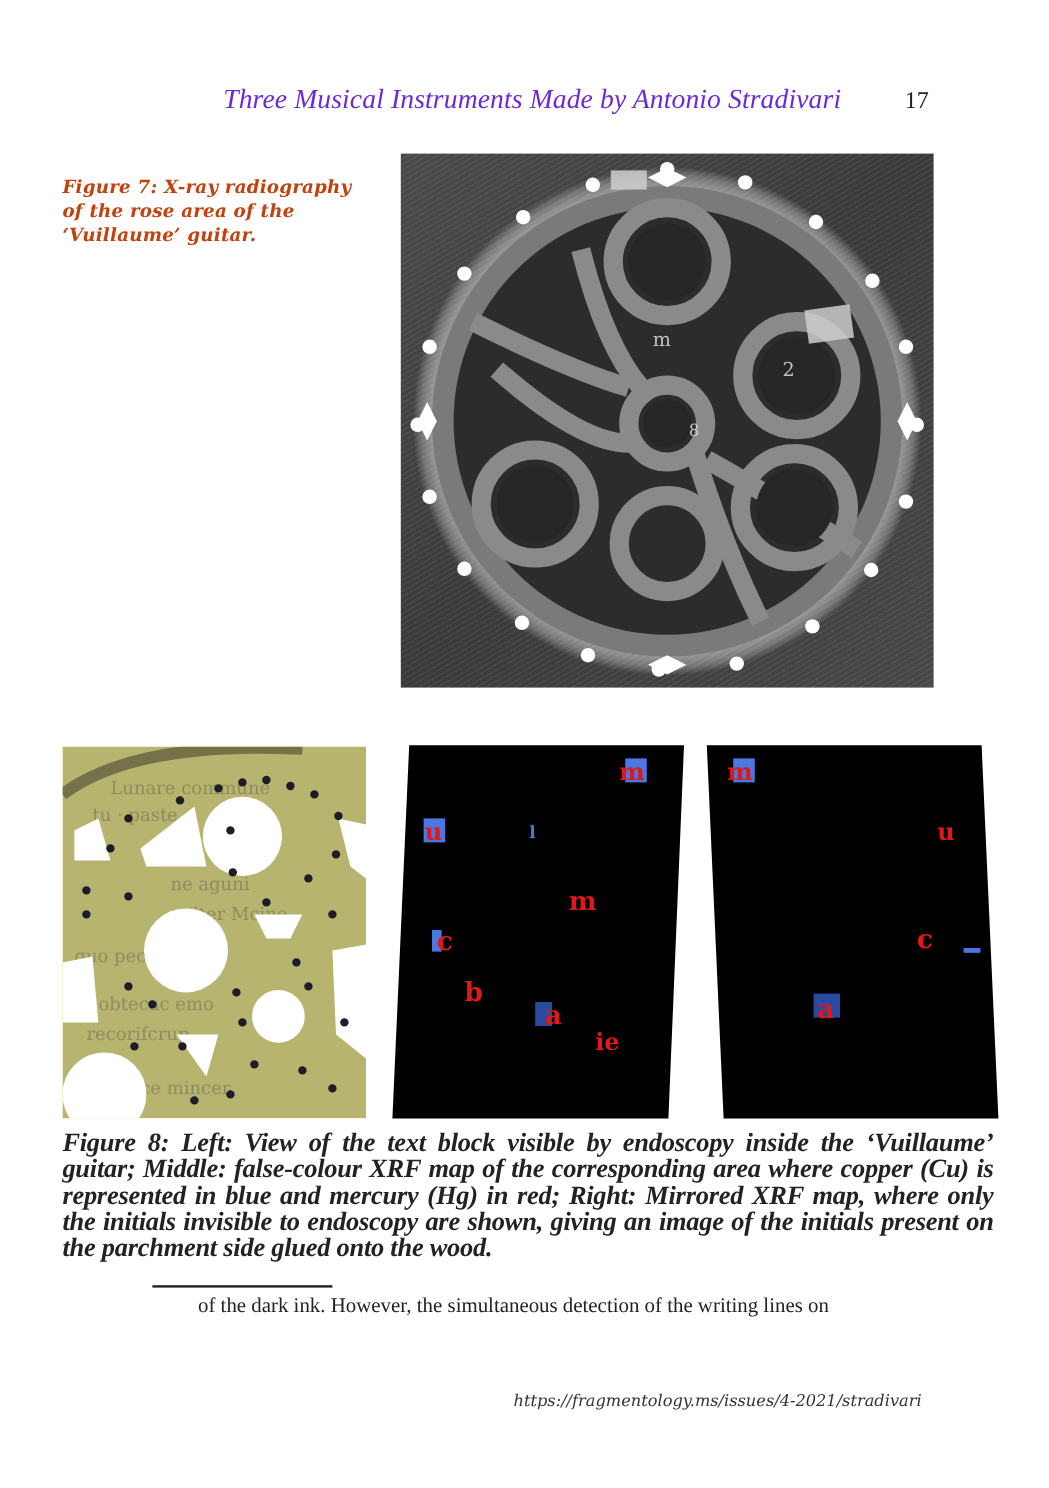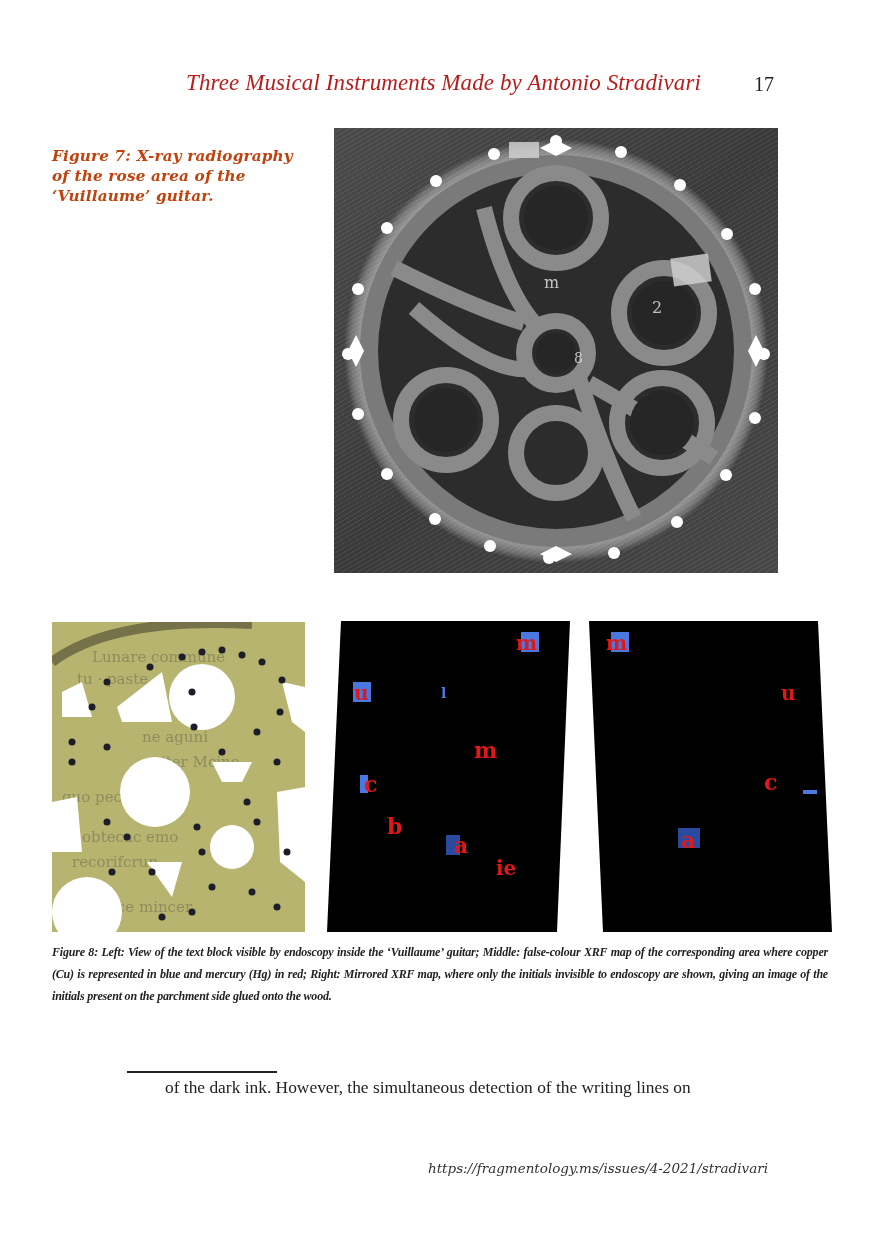--- a/index.html
+++ b/index.html
@@ -14,7 +14,7 @@
   .run-title {
     left: 186px; top: 70px; width: 540px;
     font-family: "Liberation Serif", serif; font-style: italic;
-    font-size: 23px; color: #b91c1c; white-space: nowrap; letter-spacing: 0.1px;
+    font-size: 23px; color: #6d28d9; white-space: nowrap; letter-spacing: 0.1px;
   }
   .page-num {
     left: 754px; top: 73px;

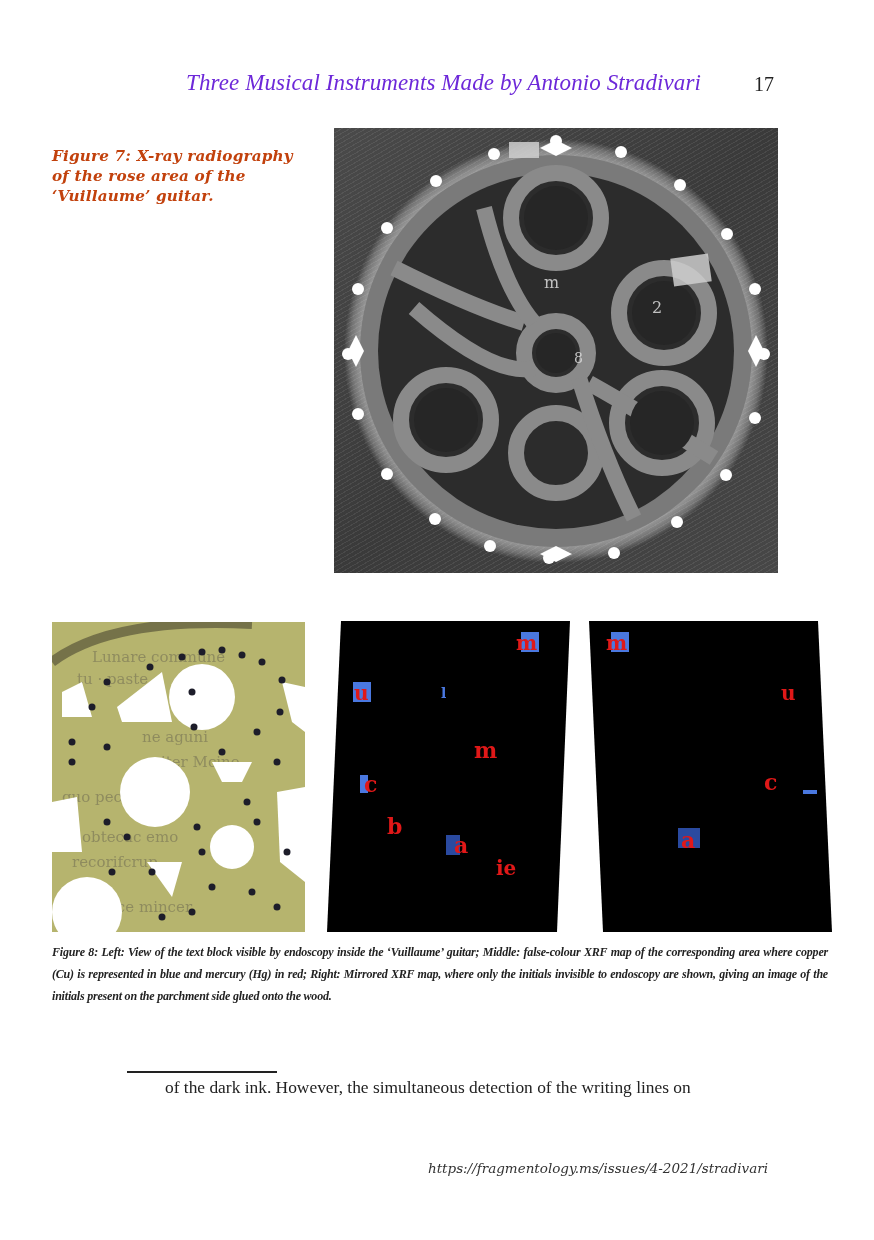--- a/index.html
+++ b/index.html
@@ -52,7 +52,7 @@
   .fig8-cap {
     left: 52px; top: 941px; width: 776px;
     font-family: "Liberation Serif", serif; font-style: italic; font-weight: bold;
-    font-size: 12px; line-height: 22px; color: #222;
+    font-size: 22px; line-height: 22px; color: #222;
     text-align: justify; letter-spacing: -0.2px;
   }
 

